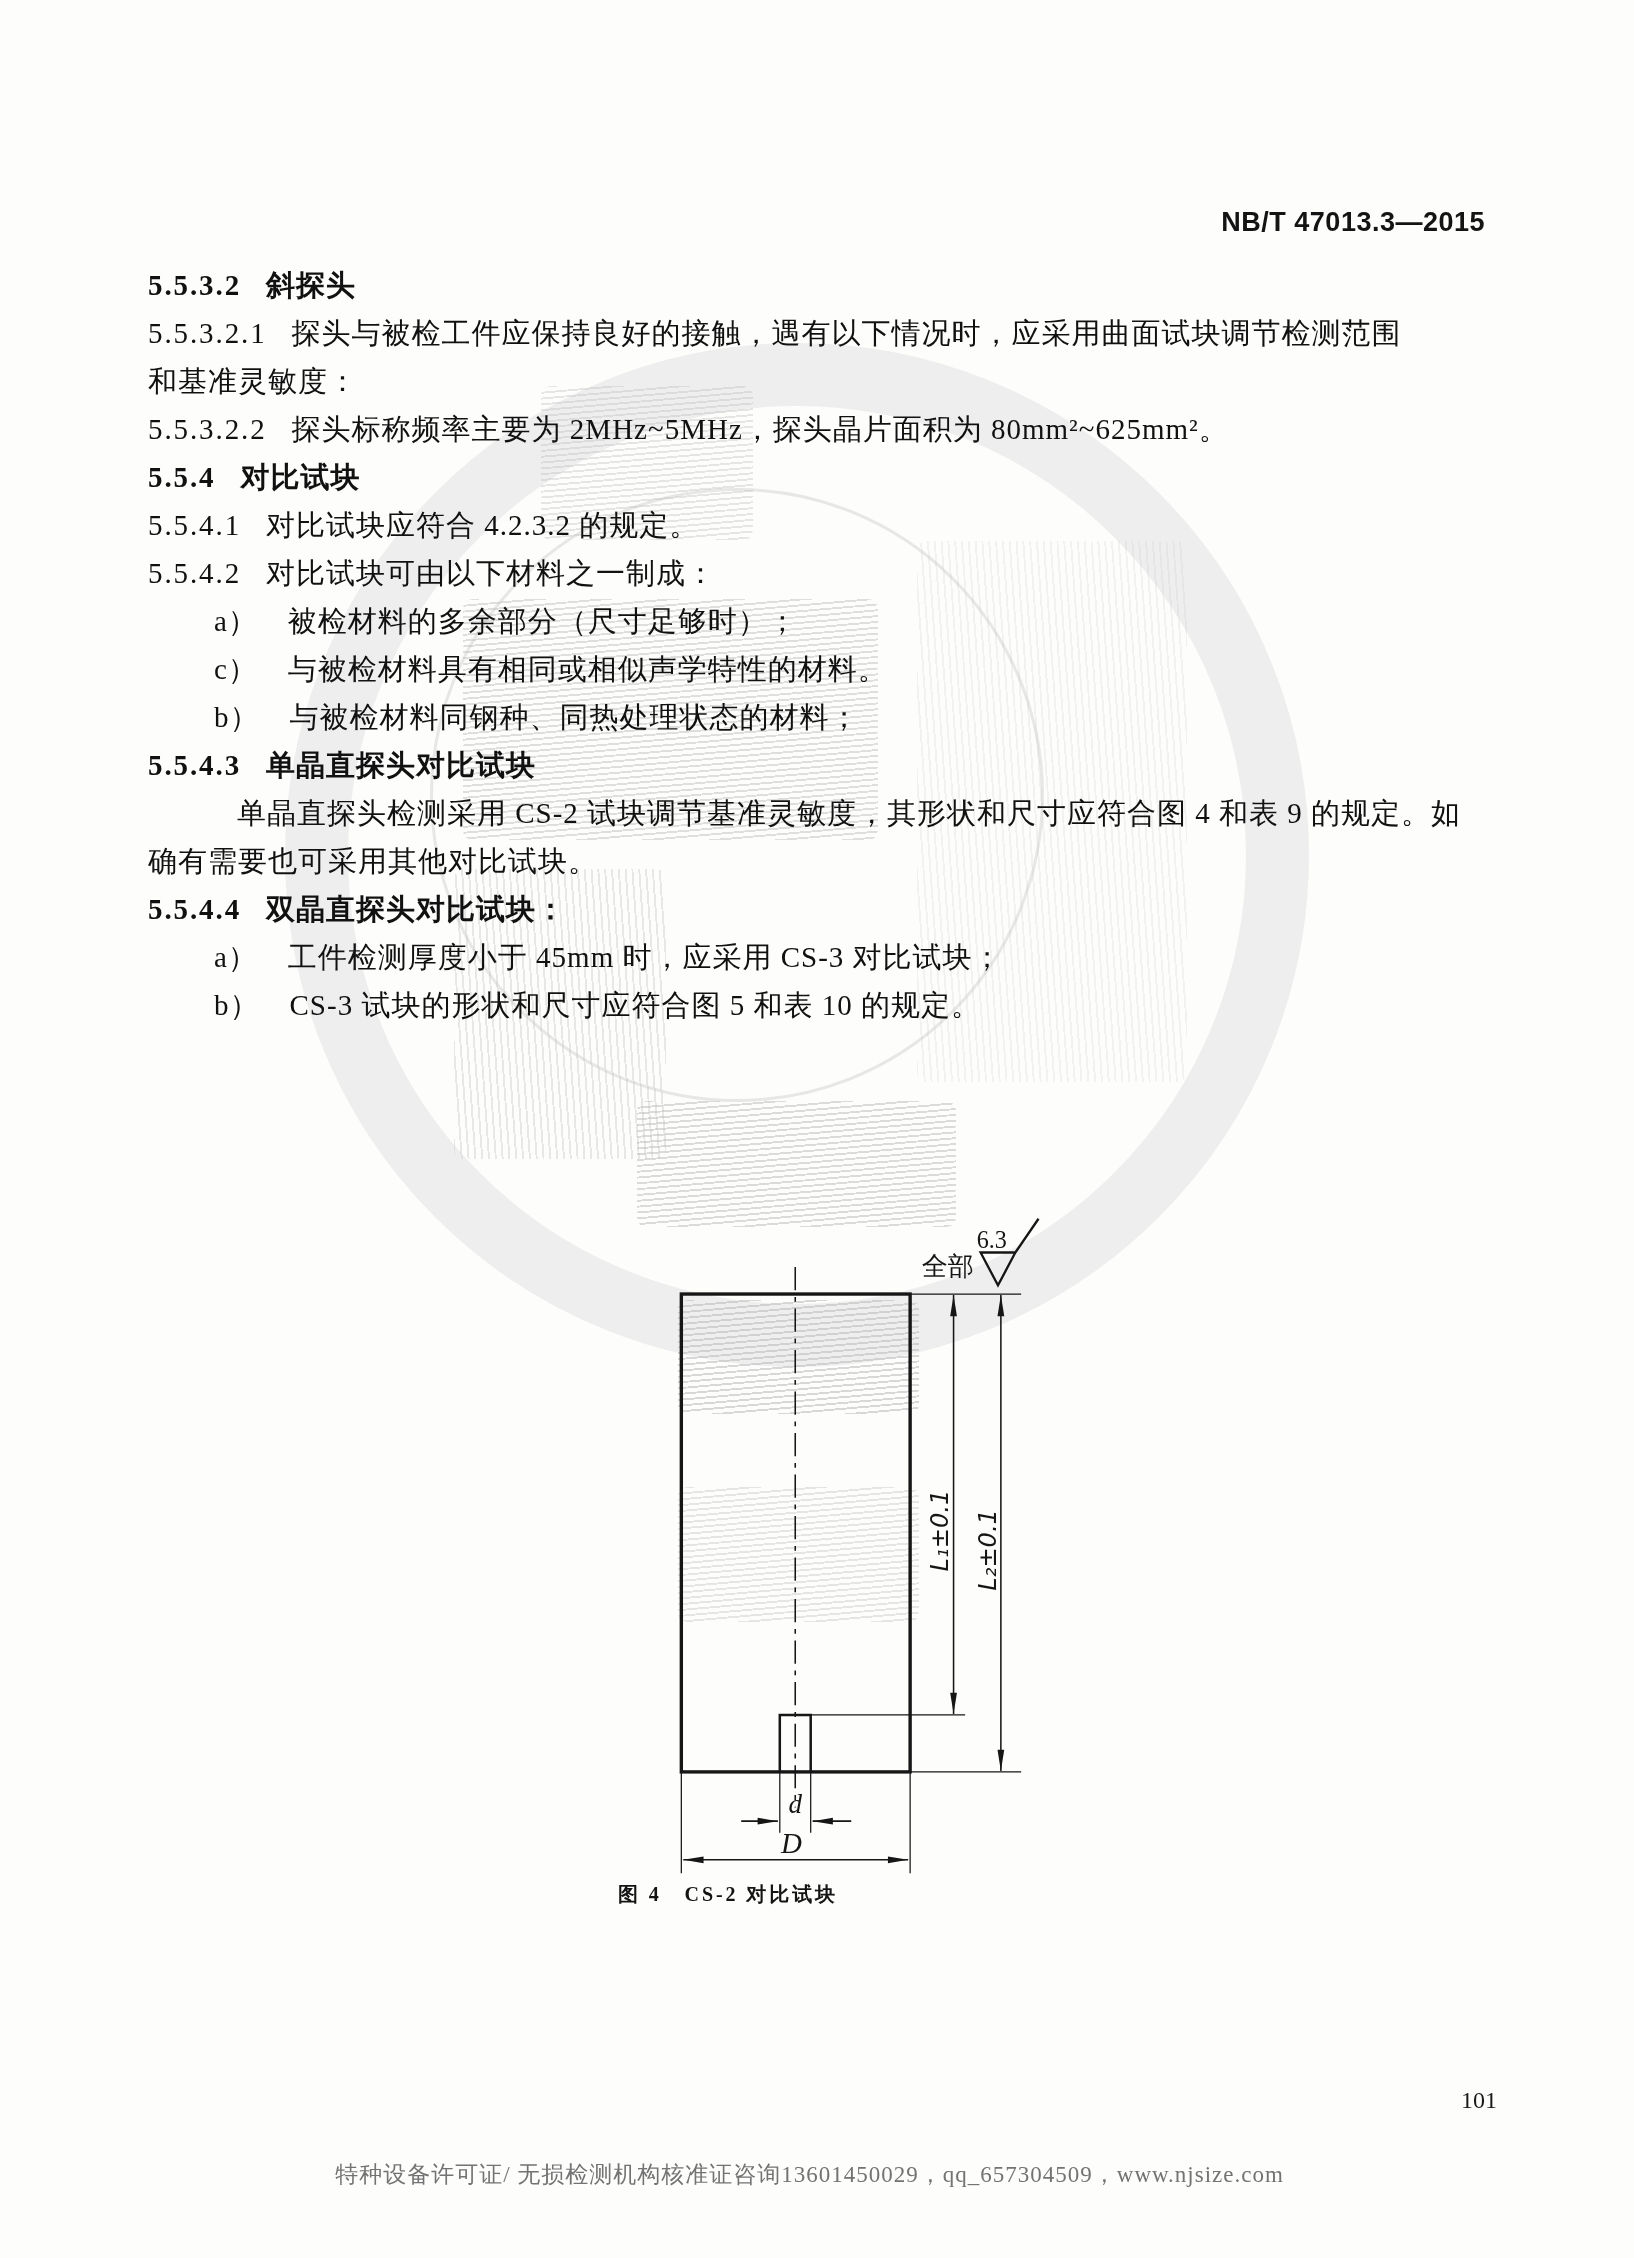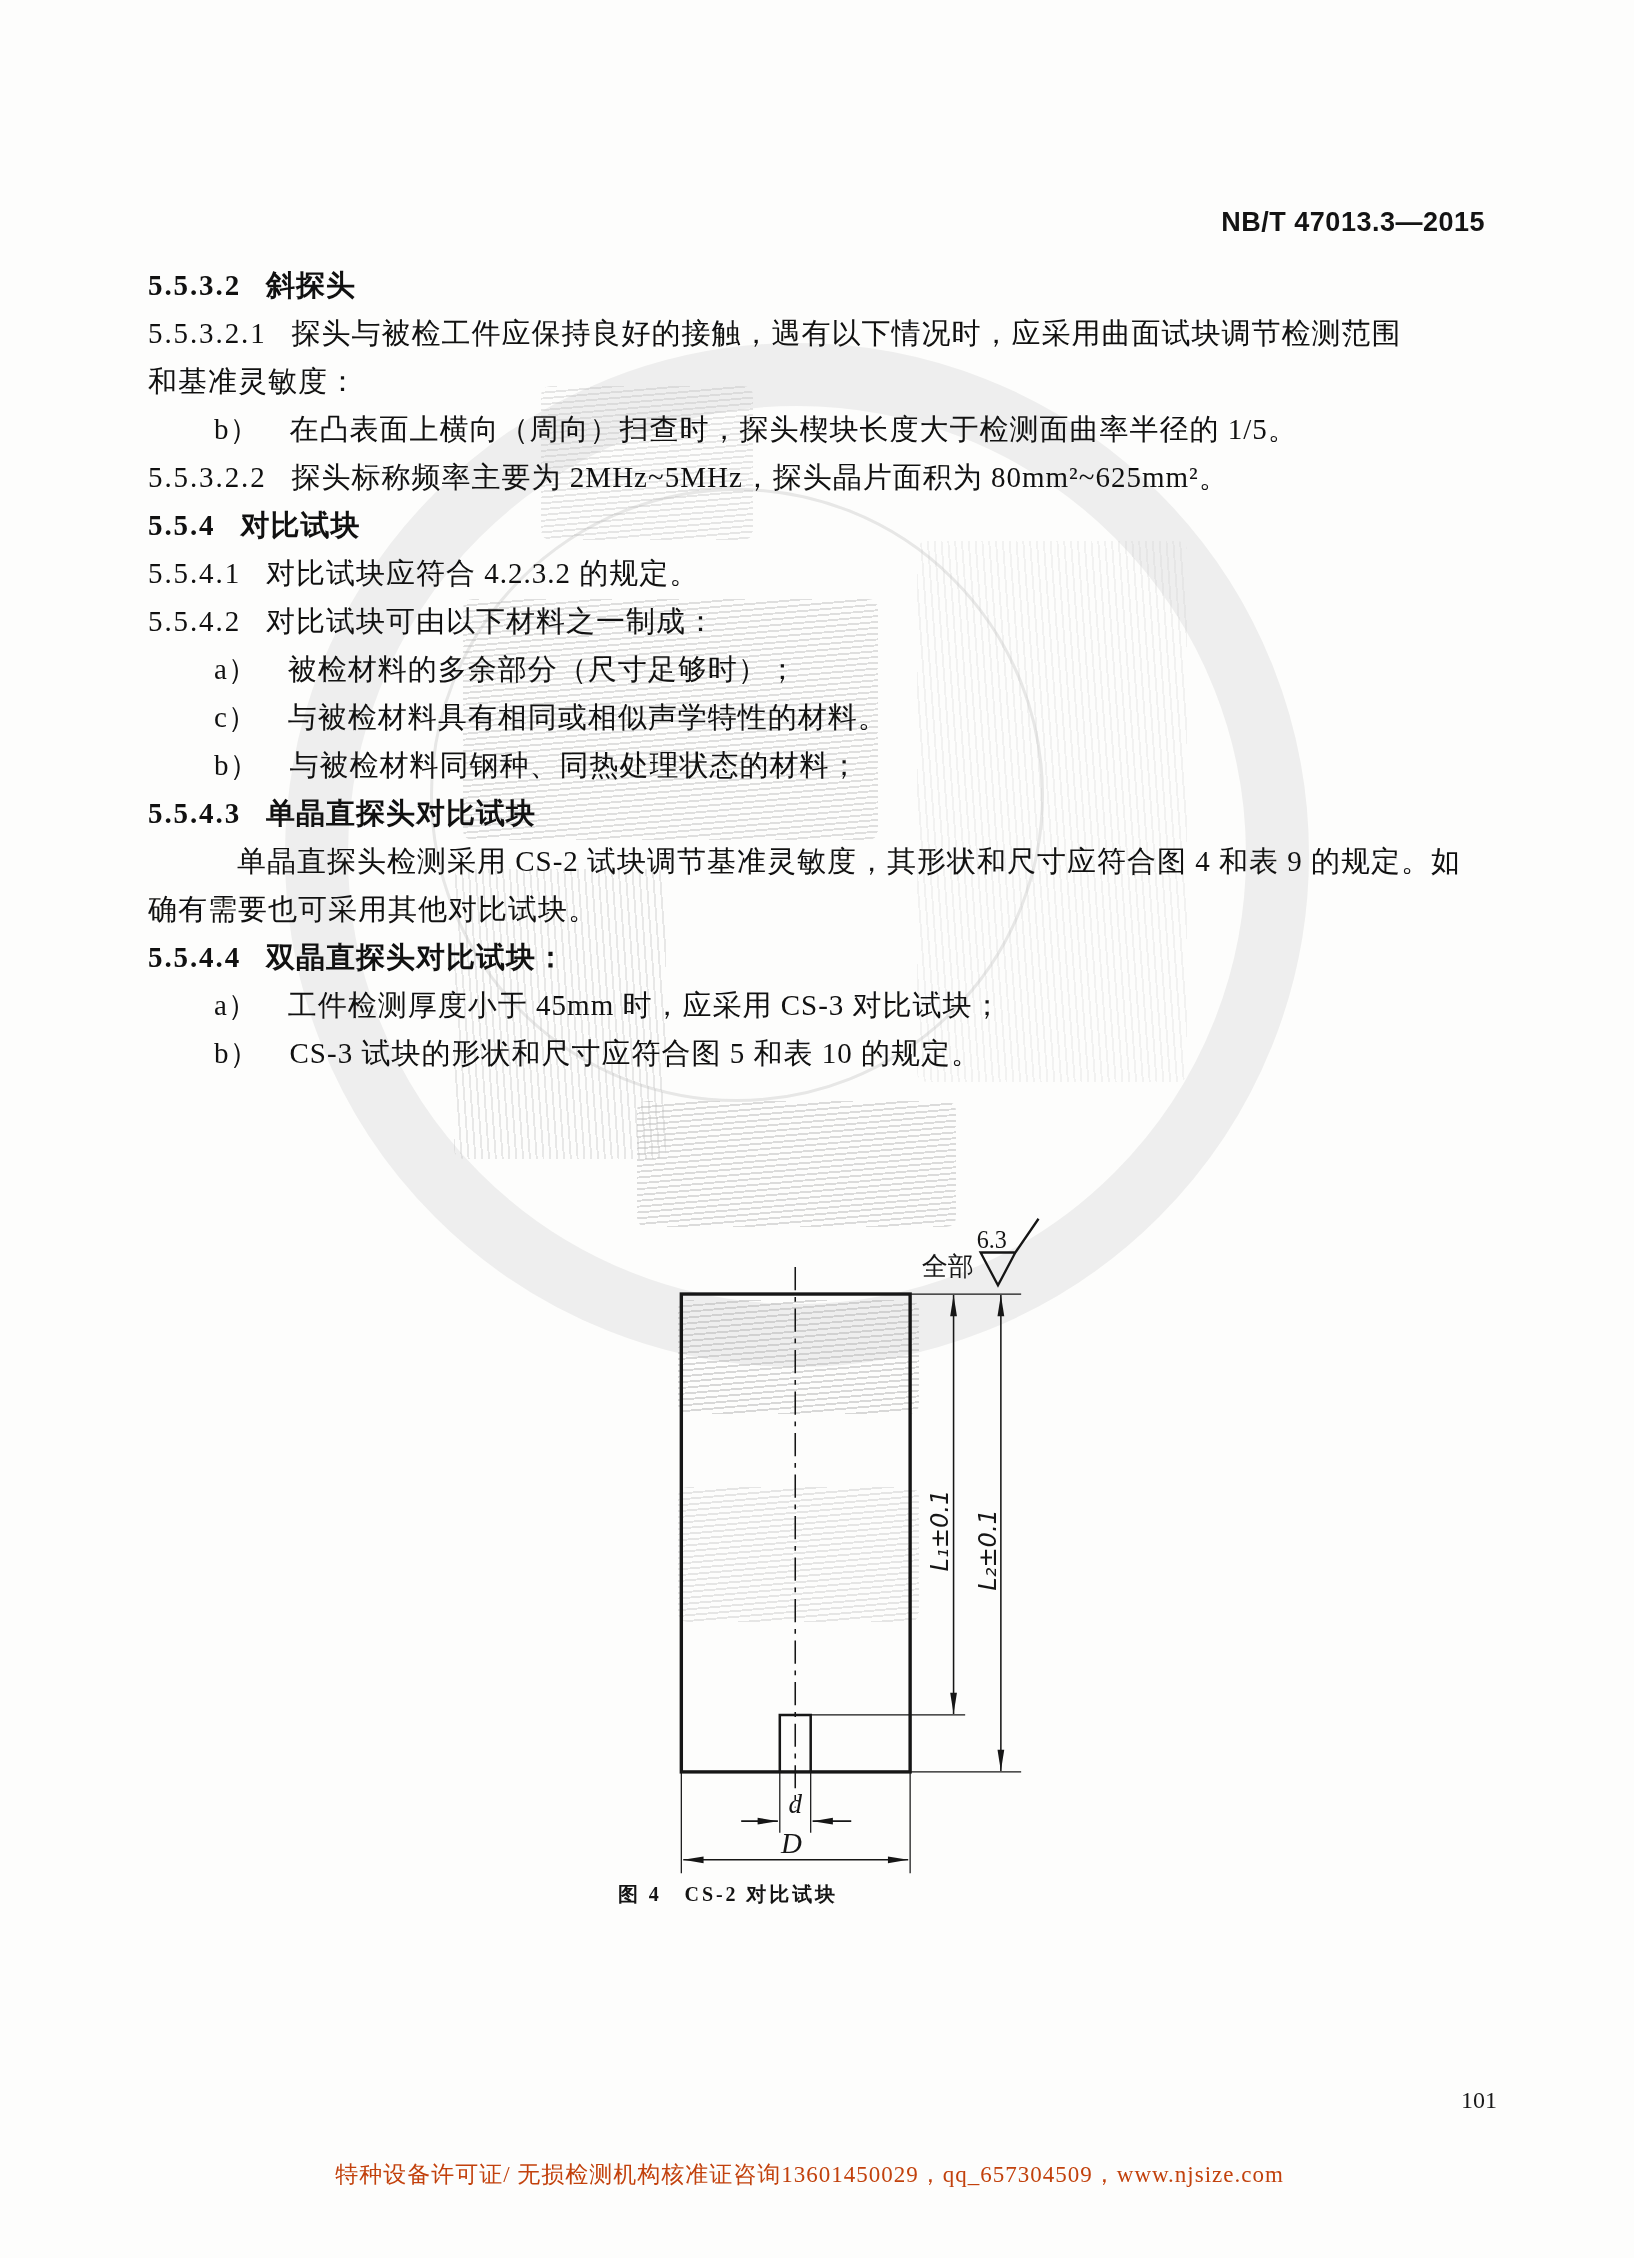--- a/index.html
+++ b/index.html
@@ -65,7 +65,6 @@
     <div class="line indent0 heading"><span class="clause-num">5.5.3.2</span><span>斜探头</span></div>
     <div class="line indent0"><span class="clause-num">5.5.3.2.1</span><span>探头与被检工件应保持良好的接触，遇有以下情况时，应采用曲面试块调节检测范围</span></div>
     <div class="line indent0"><span>和基准灵敏度：</span></div>
-    <div class="line indent1"><span>b）　在凸表面上横向（周向）扫查时，探头楔块长度大于检测面曲率半径的 1/5。</span></div>
     <div class="line indent0"><span class="clause-num">5.5.3.2.2</span><span>探头标称频率主要为 2MHz~5MHz，探头晶片面积为 80mm²~625mm²。</span></div>
     <div class="line indent0 heading"><span class="clause-num">5.5.4</span><span>对比试块</span></div>
     <div class="line indent0"><span class="clause-num">5.5.4.1</span><span>对比试块应符合 4.2.3.2 的规定。</span></div>

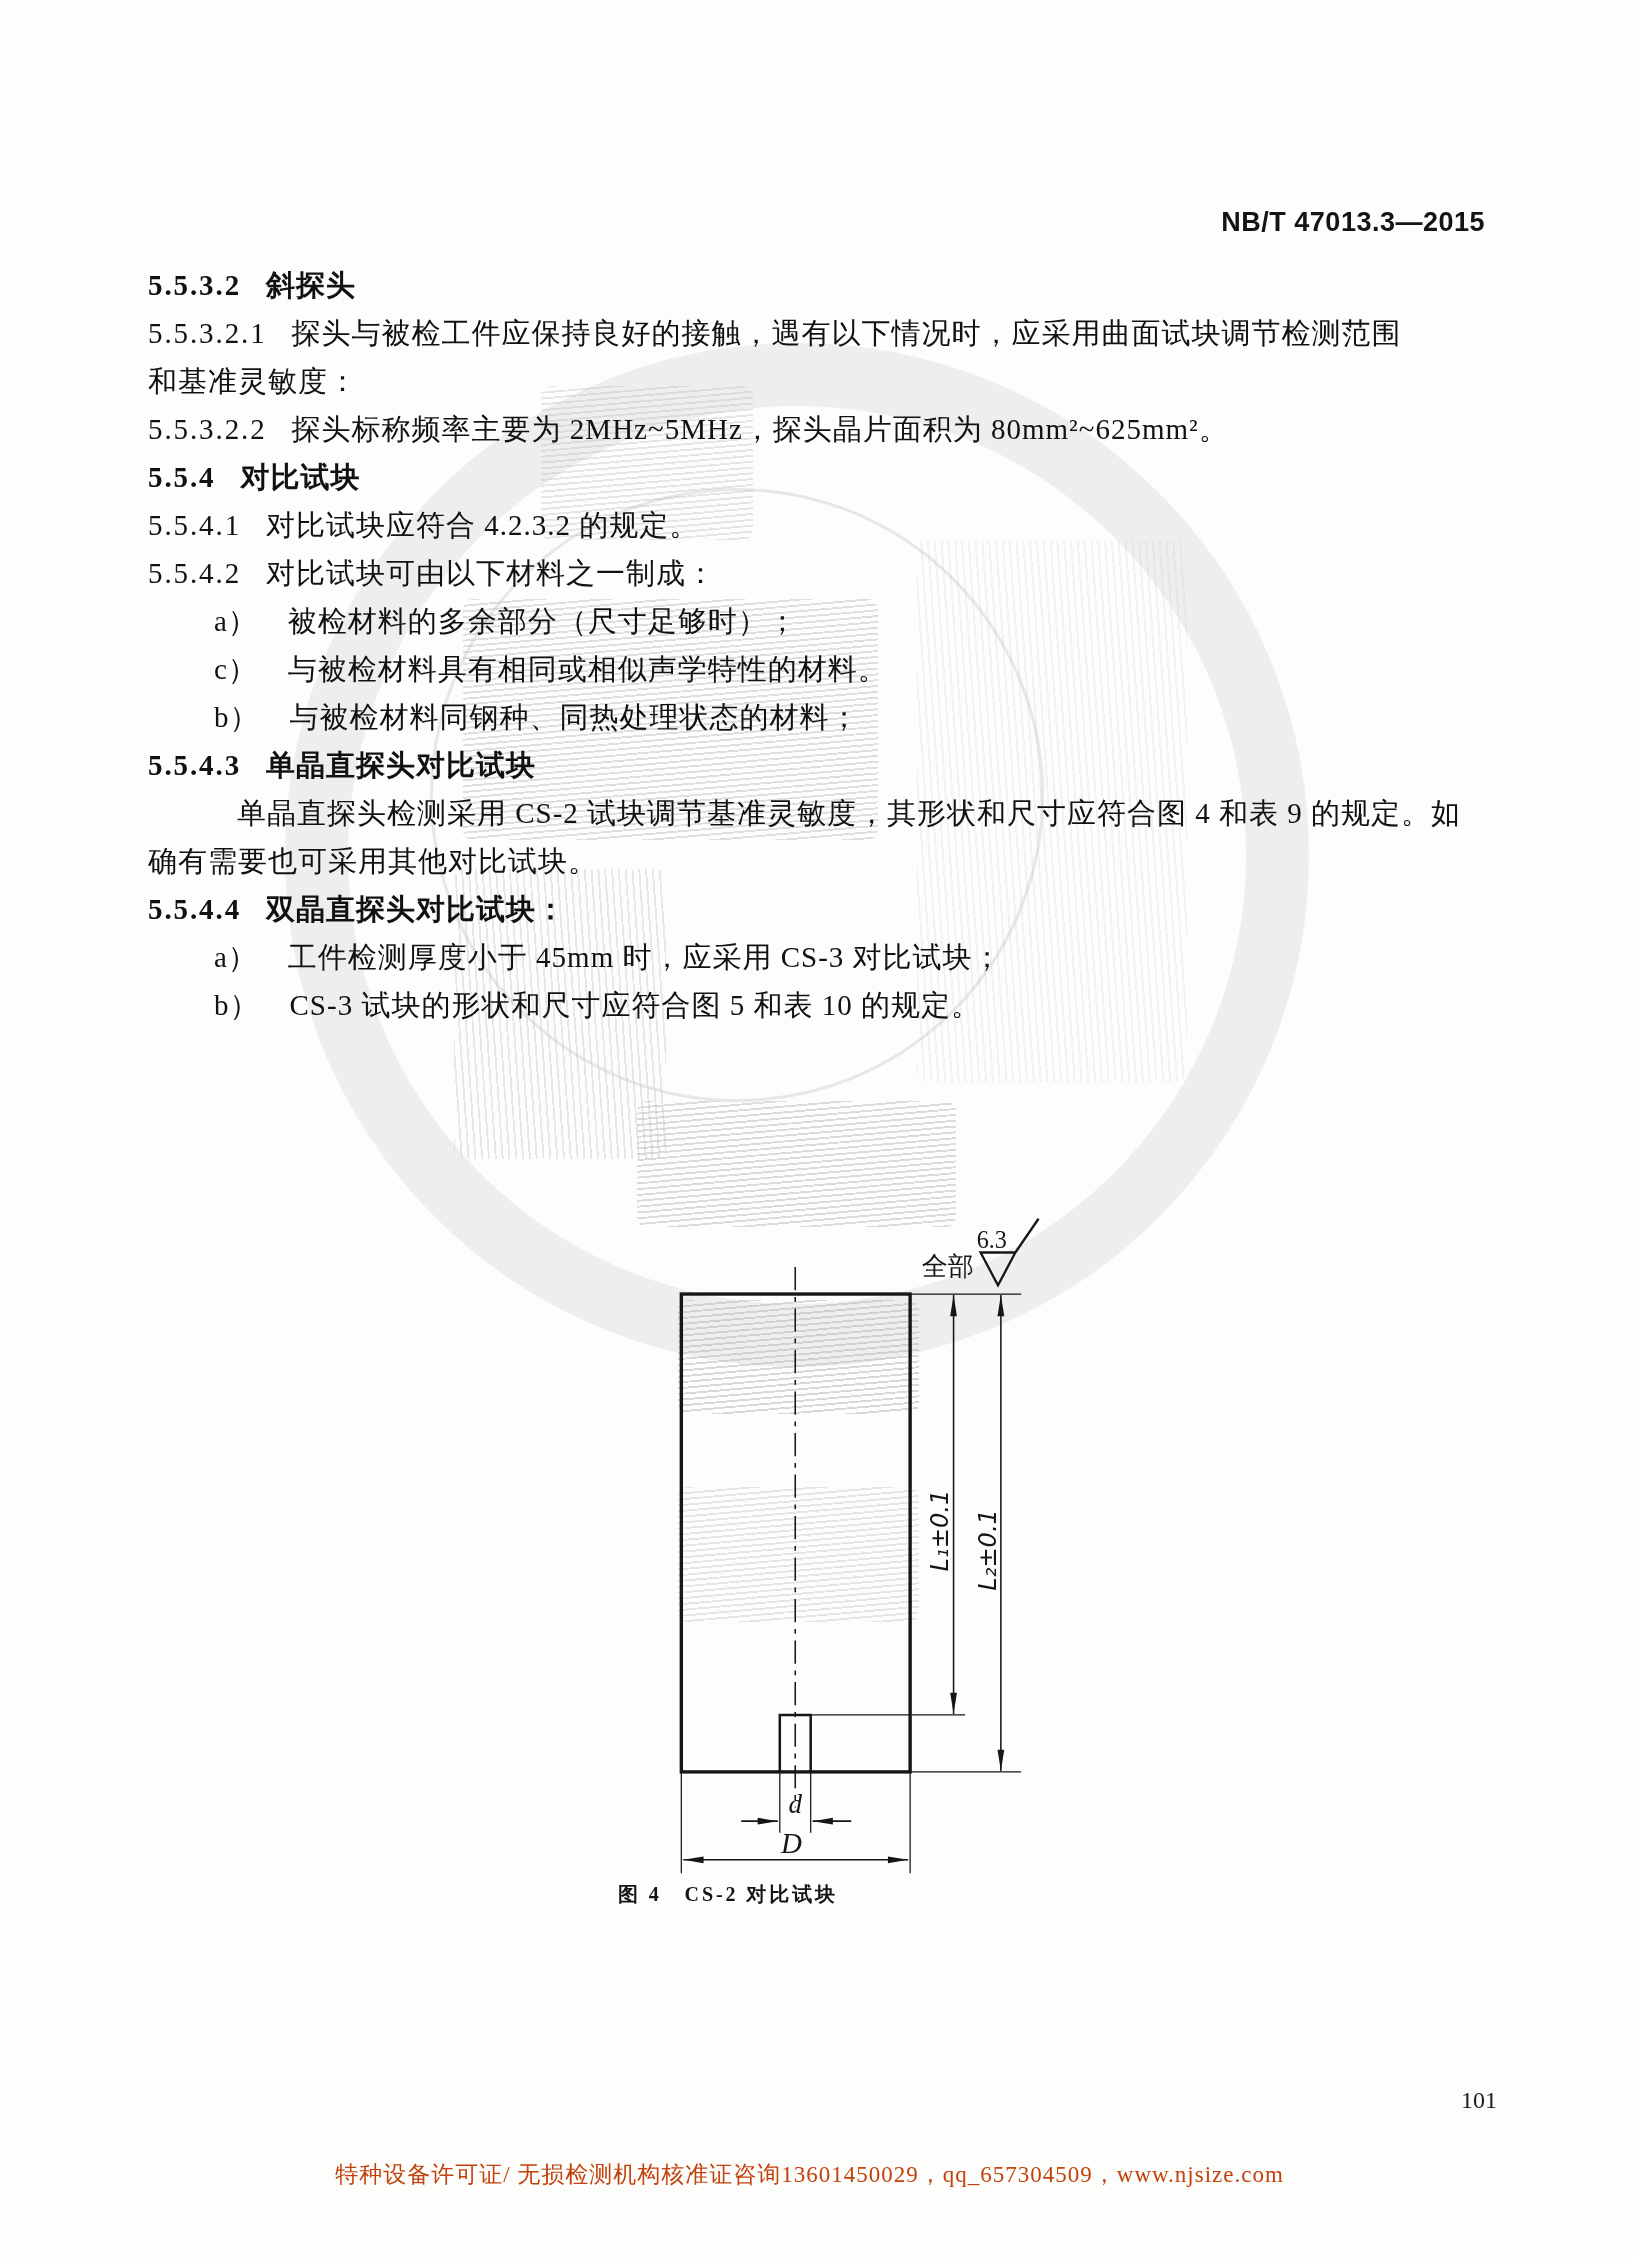--- a/index.html
+++ b/index.html
@@ -28,7 +28,7 @@
   .pagenum{position:absolute;z-index:2;left:1437px;top:2087px;font-size:24px;color:#1a1a1a;margin-left:24px;}
   .footer{
     position:absolute;z-index:2;left:0;top:2159px;width:1619px;text-align:center;
-    font-size:23px;letter-spacing:1px;color:#c2410c;
+    font-size:23px;letter-spacing:1px;color:#737373;
   }
   
   .body-text{position:absolute;z-index:2;left:148px;top:261px;width:1344px;font-size:29px;letter-spacing:1px;}

